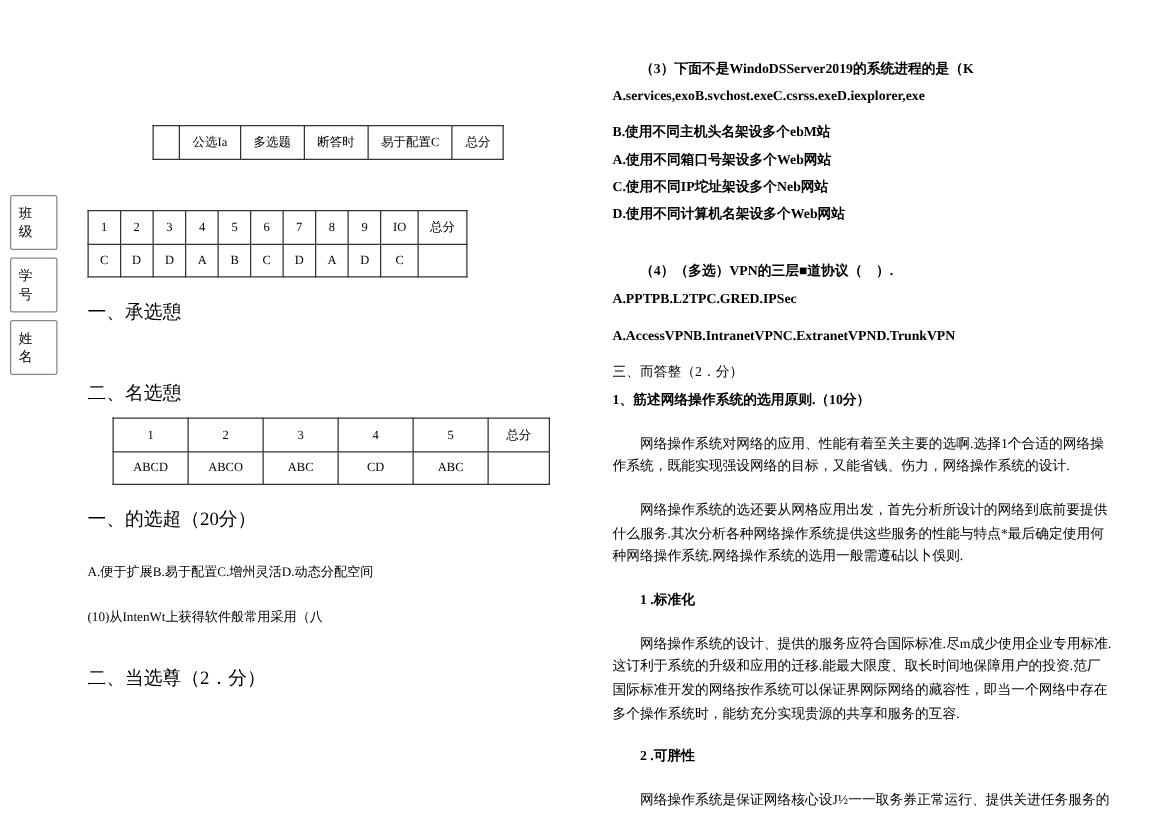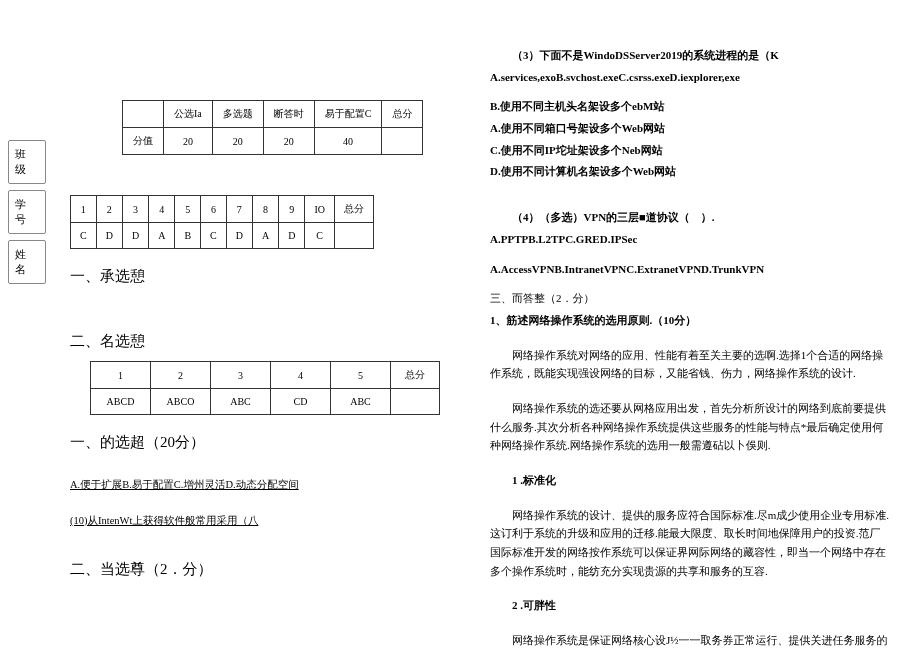--- a/index.html
+++ b/index.html
@@ -92,14 +92,6 @@
           <td>断答时</td>
           <td>易于配置C</td>
           <td>总分</td>
-        </tr>
-        <tr>
-          <td>分值</td>
-          <td>20</td>
-          <td>20</td>
-          <td>20</td>
-          <td>40</td>
-          <td></td>
         </tr>
       </tbody>
         </table>

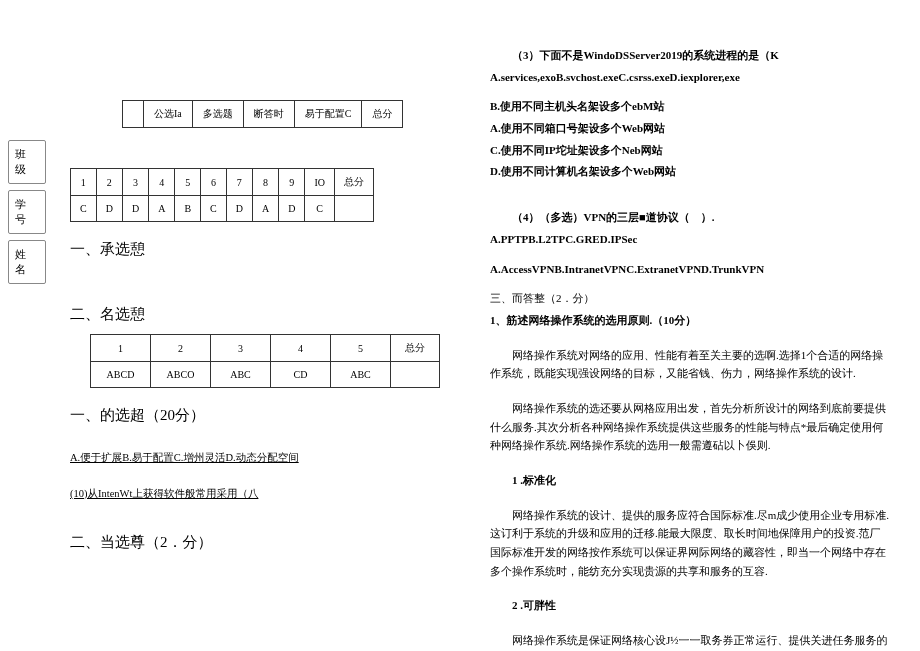--- a/index.html
+++ b/index.html
@@ -34,7 +34,7 @@
     .side-labels {
       position: absolute;
       left: 8px;
-      top: 140px;
+      top: 156px;
     }
     .side-label {
       border: 1px solid #888;

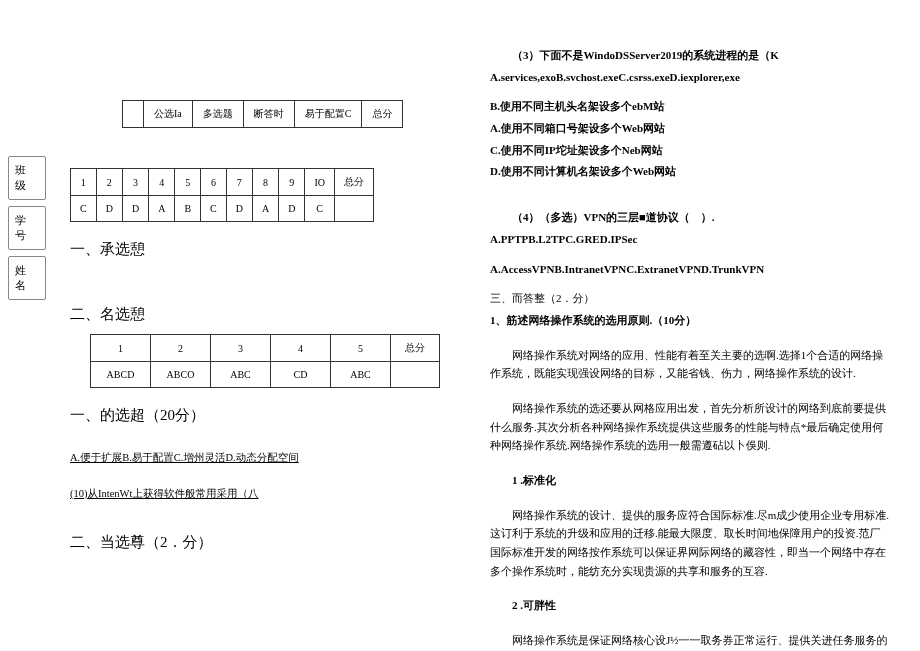--- a/index.html
+++ b/index.html
@@ -64,7 +64,7 @@
     
     .left-inner { margin-left: 60px; }
     .heading { font-size: 15px; margin: 18px 0 8px; }
-    .line { margin: 4px 0; font-size: 10.5px; text-decoration: underline; }
+    .line { margin: 4px 0; font-size: 10.5px; }
     
     .indent { text-indent: 2em; margin-top: 16px; }
     .bold { font-weight: bold; }

